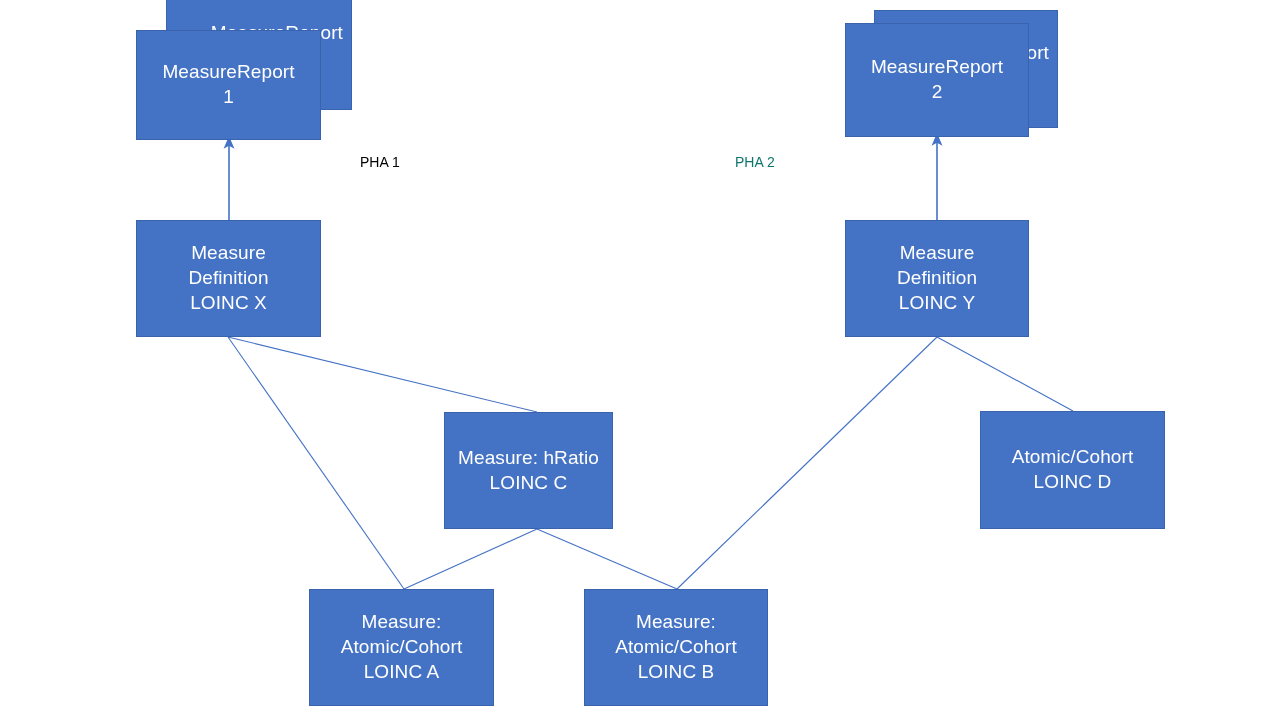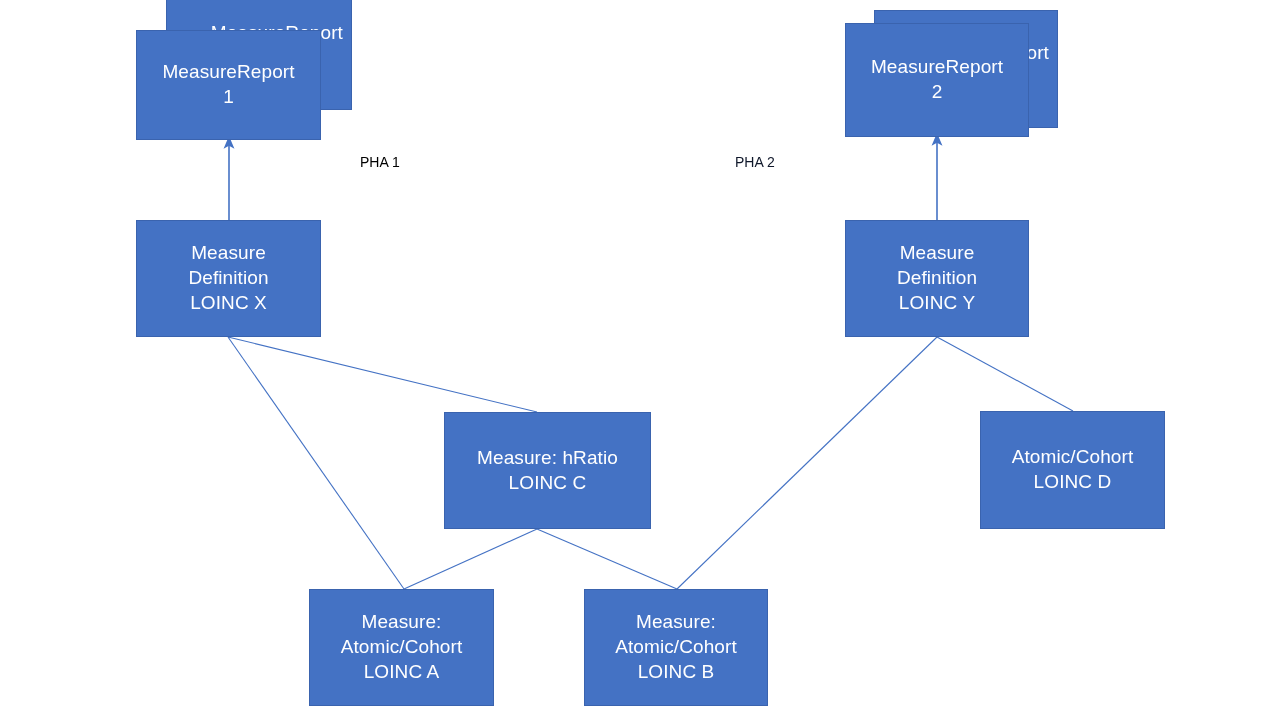--- a/index.html
+++ b/index.html
@@ -103,7 +103,7 @@
     </div>
   <div id="labels-group">
       <div class="label" style="left: 360px; top: 154px; color: rgb(0, 0, 0);">PHA 1</div>
-      <div class="label" style="left: 735px; top: 154px; color: #0f172a;">PHA 2</div>
+      <div class="label" style="left: 735px; top: 154px; color: #0f766e;">PHA 2</div>
     </div>
 
 </div>

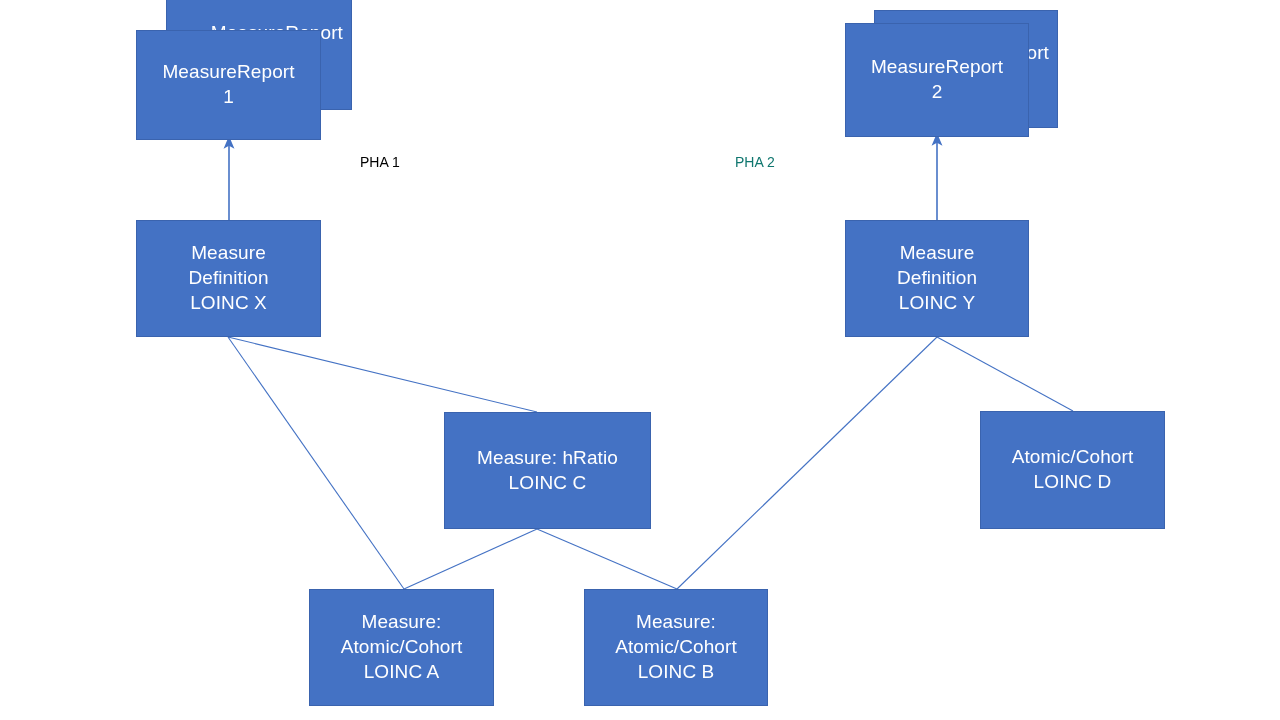--- a/index.html
+++ b/index.html
@@ -90,7 +90,7 @@
       <div class="node" style="left: 845px; top: 220px; width: 184px; height: 117px; background: rgb(68, 114, 196); border-color: rgb(58, 99, 174); color: rgb(255, 255, 255);">Measure
 Definition
 LOINC Y</div>
-      <div class="node" style="left: 444px; top: 412px; width: 207px; height: 117px; background: rgb(68, 114, 196); border-color: rgb(58, 99, 174); color: rgb(255, 255, 255);">Measure: hRatio
+      <div class="node" style="left: 444px; top: 412px; width: 169px; height: 117px; background: rgb(68, 114, 196); border-color: rgb(58, 99, 174); color: rgb(255, 255, 255);">Measure: hRatio
 LOINC C</div>
       <div class="node" style="left: 980px; top: 411px; width: 185px; height: 118px; background: rgb(68, 114, 196); border-color: rgb(58, 99, 174); color: rgb(255, 255, 255);">Atomic/Cohort
 LOINC D</div>

